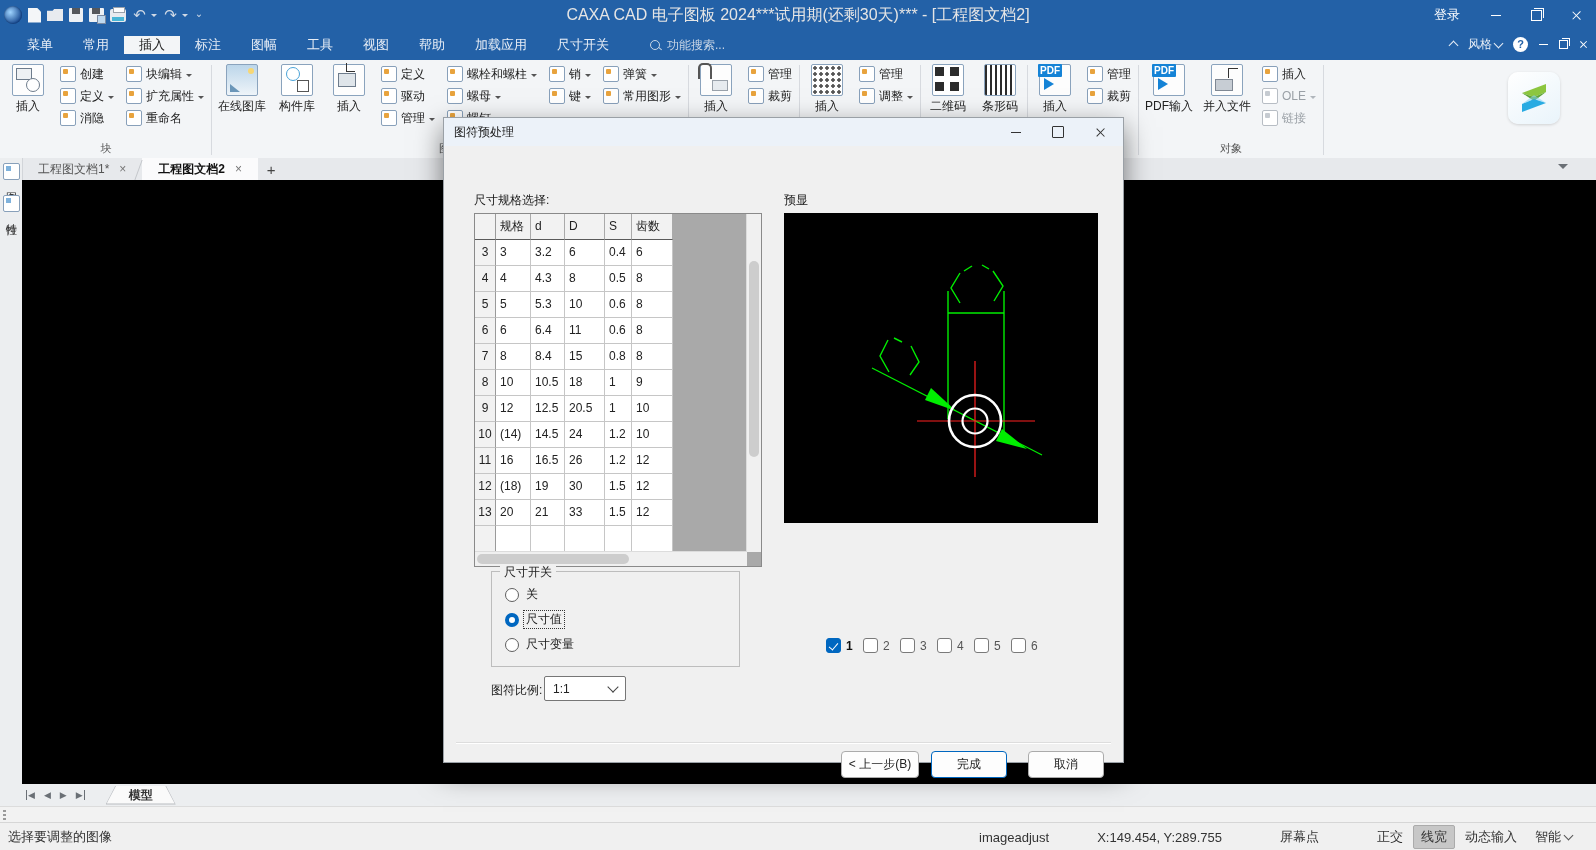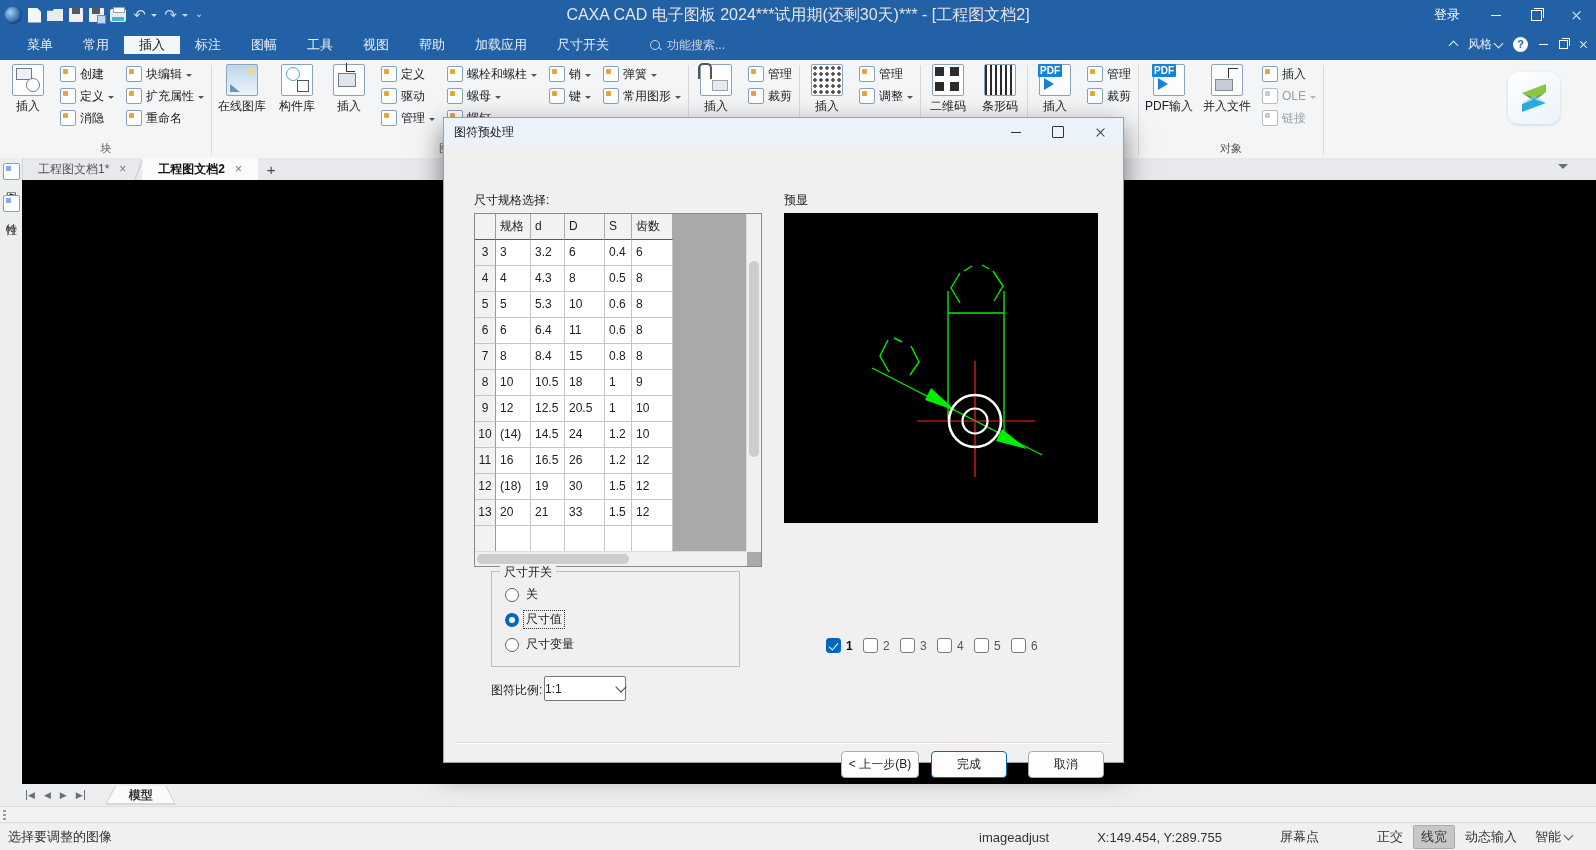--- a/index.html
+++ b/index.html
@@ -177,7 +177,7 @@
   .cblab{color:#555}.cblab.on{color:#111;font-weight:bold}
   
   .scalelab{position:absolute;left:47px;top:536px;font-size:12px}
-  .scaledd{position:absolute;left:100px;top:530px;width:82px;height:25px;background:#fff;border:1px solid #767676;border-radius:2px;display:flex;align-items:center;justify-content:space-between;padding:0 0;box-sizing:border-box}
+  .scaledd{position:absolute;left:100px;top:530px;width:82px;height:25px;background:#fff;border:1px solid #767676;border-radius:2px;display:flex;align-items:center;justify-content:space-between;padding:0 8px;box-sizing:border-box}
   .ddchev{width:7px;height:7px;border-right:1.4px solid #444;border-bottom:1.4px solid #444;transform:rotate(45deg);margin-top:-3px}
   .dlgsep{position:absolute;left:12px;right:12px;top:596px;height:1px;background:#ddd;border-bottom:1px solid #fff}
   .dlgbtnrow{position:absolute;top:605px;left:0;right:0;height:27px}

